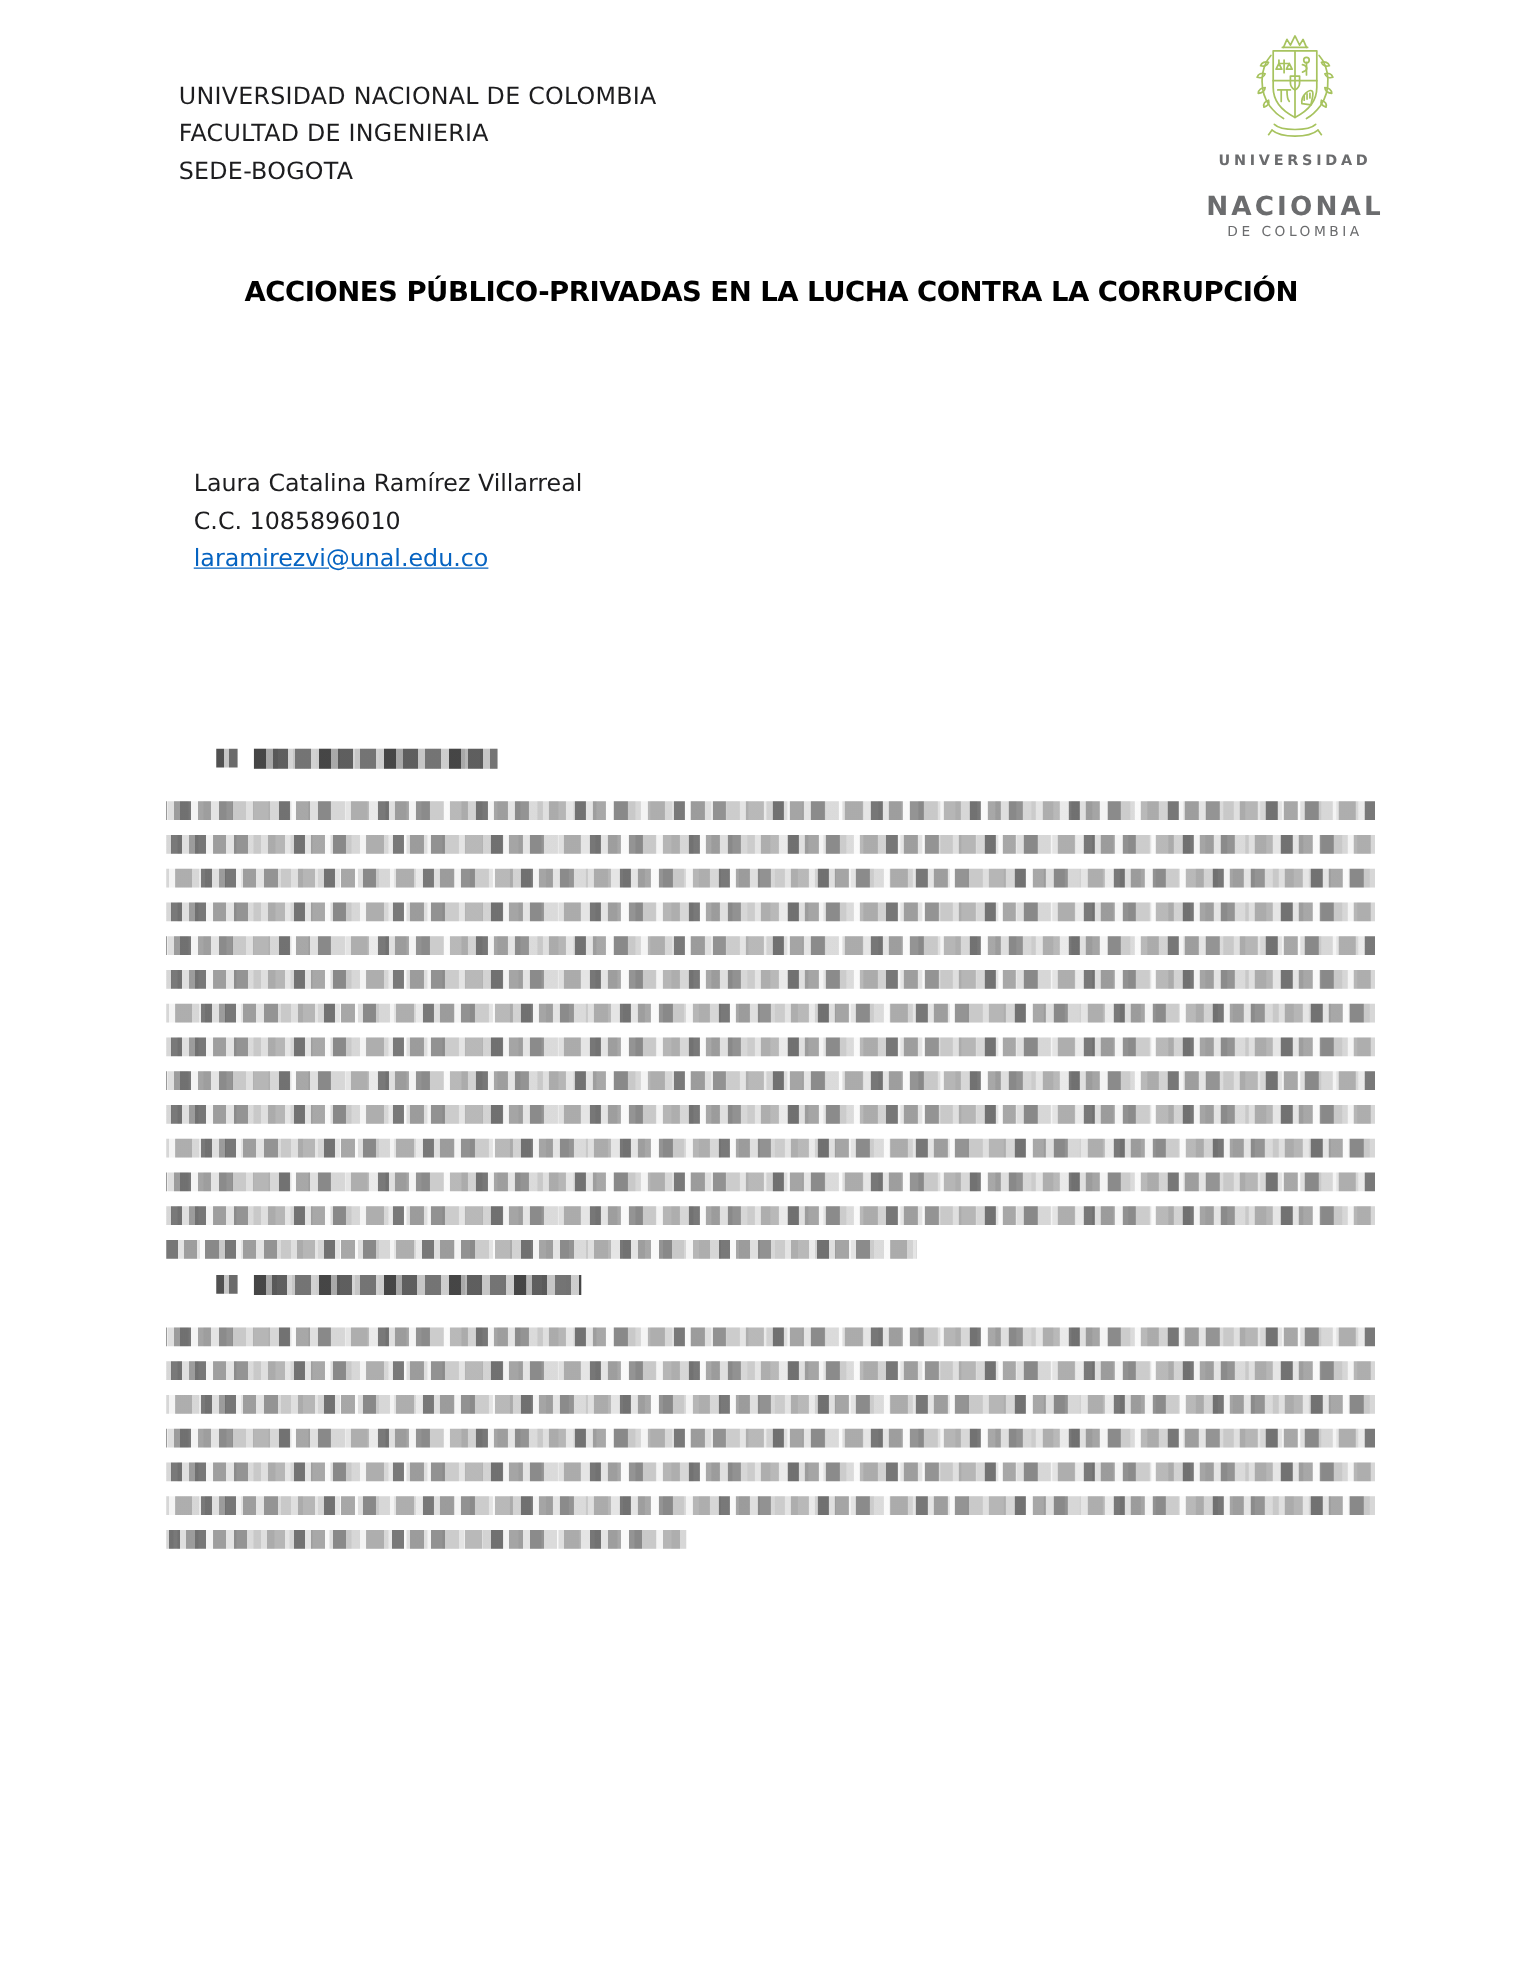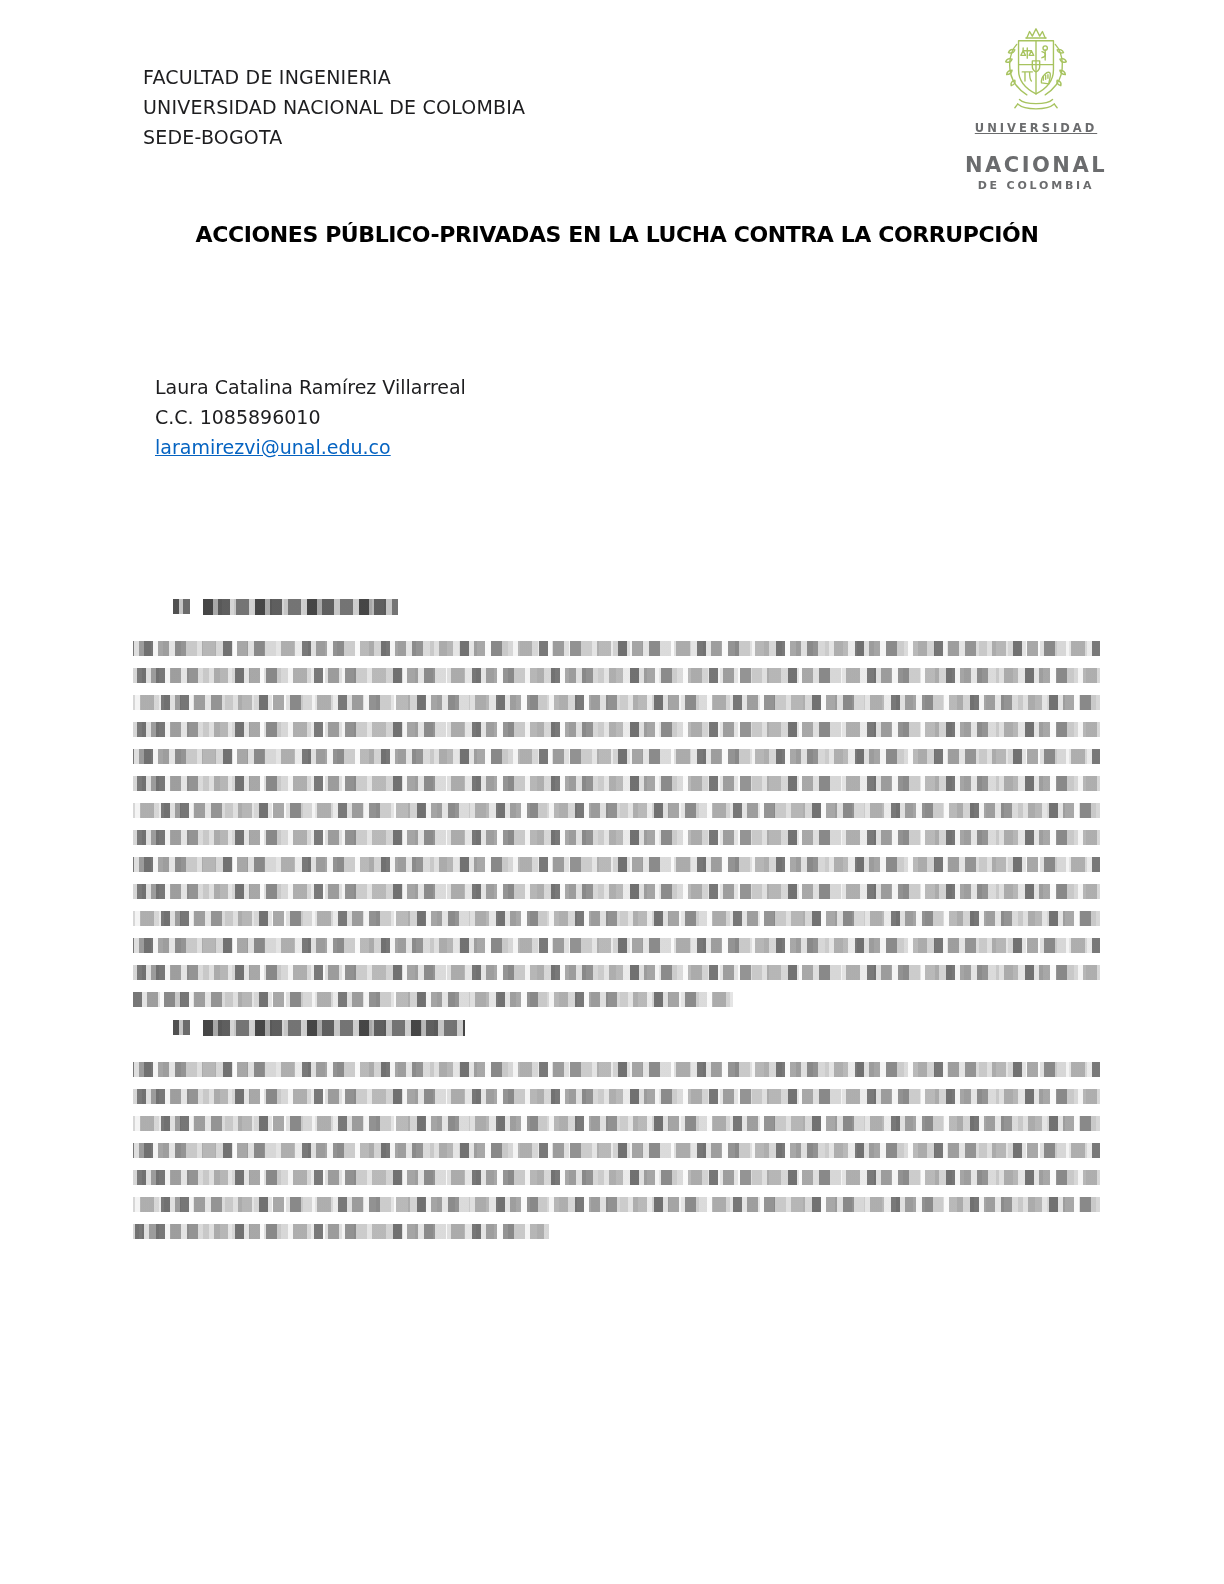--- a/index.html
+++ b/index.html
@@ -88,8 +88,8 @@
 <div class="page">
 
   <div class="uni-header">
+    <div>UNIVERSIDAD NACIONAL DE COLOMBIA</div>
     <div>FACULTAD DE INGENIERIA</div>
-    <div>UNIVERSIDAD NACIONAL DE COLOMBIA</div>
     <div>SEDE-BOGOTA</div>
   </div>
 

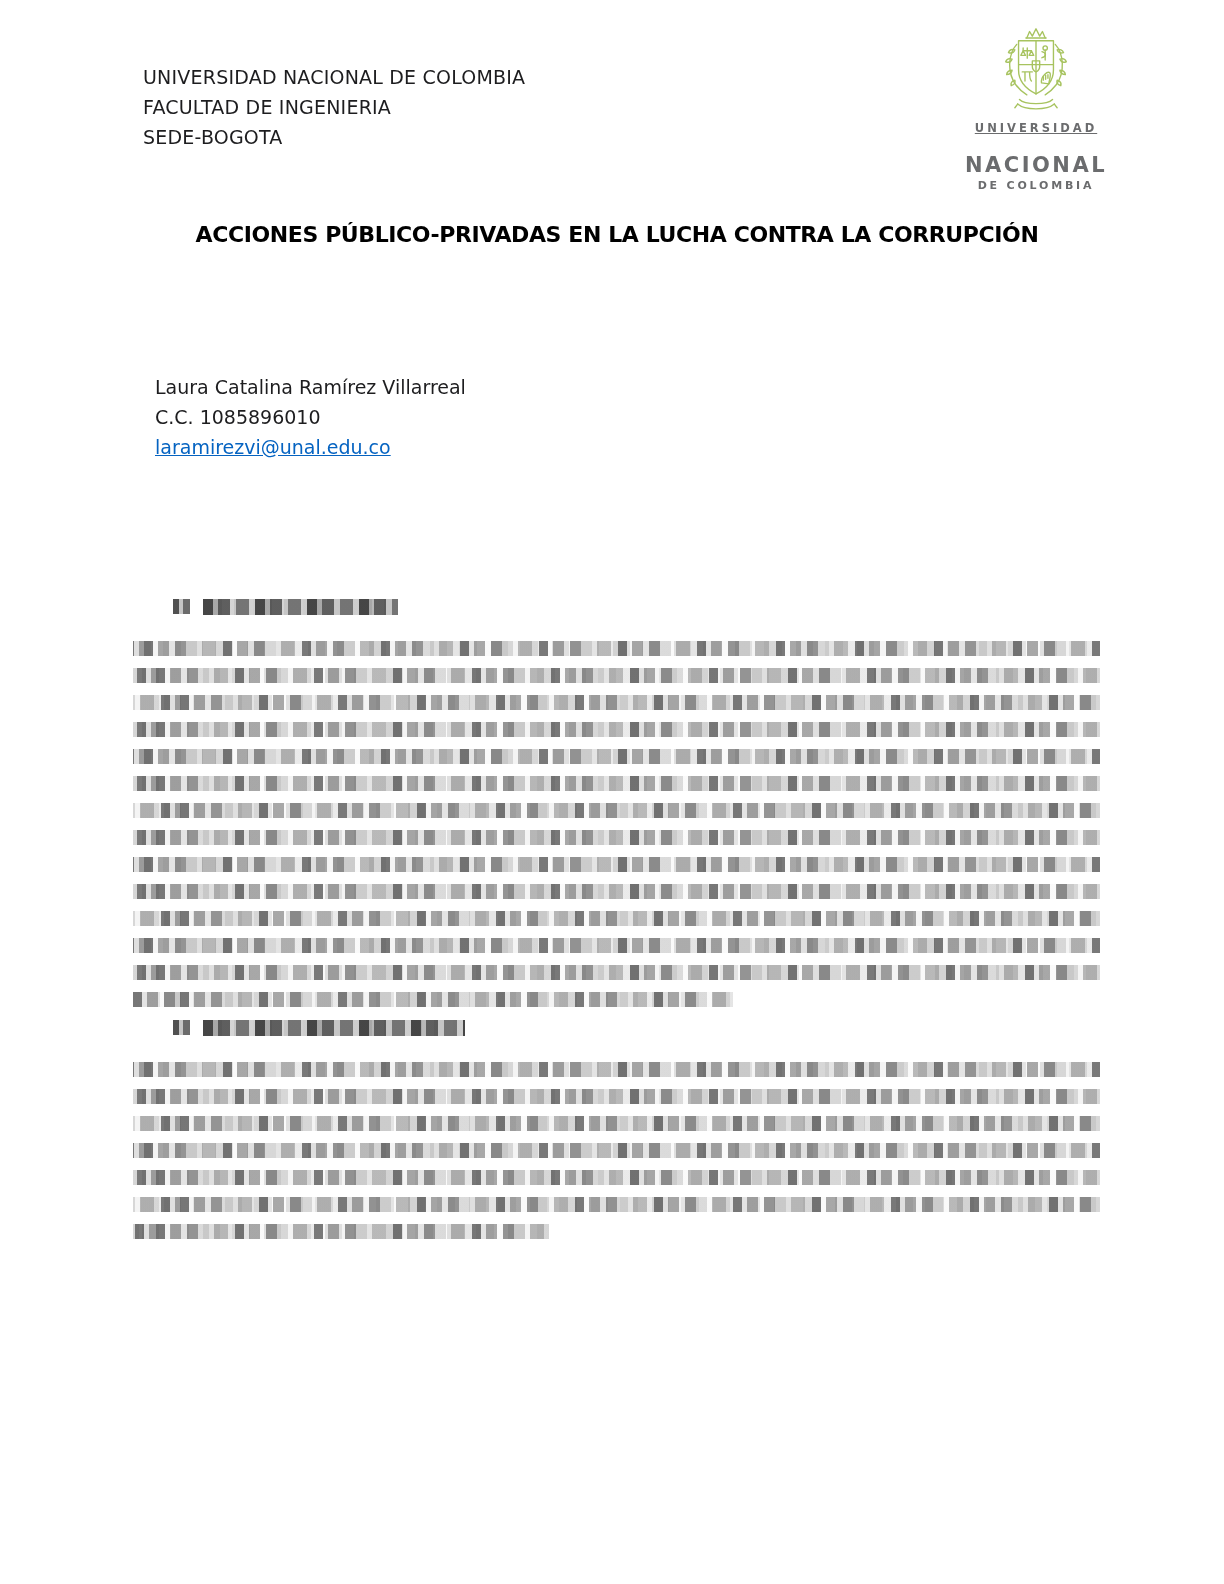--- a/index.html
+++ b/index.html
@@ -26,7 +26,7 @@
     width:160px; text-align:center;
   }
   .logo .crest { display:block; margin:0 auto; }
-  .logo .word-top    { margin-top:5px;  font-size:11.5px; font-weight:bold; letter-spacing:3px;   color:#6b6c6e;text-decoration:underline; }
+  .logo .word-top    { margin-top:5px;  font-size:11.5px; font-weight:bold; letter-spacing:3px;   color:#6b6c6e; }
   .logo .word-main   { margin-top:18px;  font-size:21px;   font-weight:bold; letter-spacing:2.5px; color:#6b6c6e; }
   .logo .word-bottom { margin-top:2px;  font-size:11px;   font-weight:bold; letter-spacing:2.8px; color:#6b6c6e; }
 

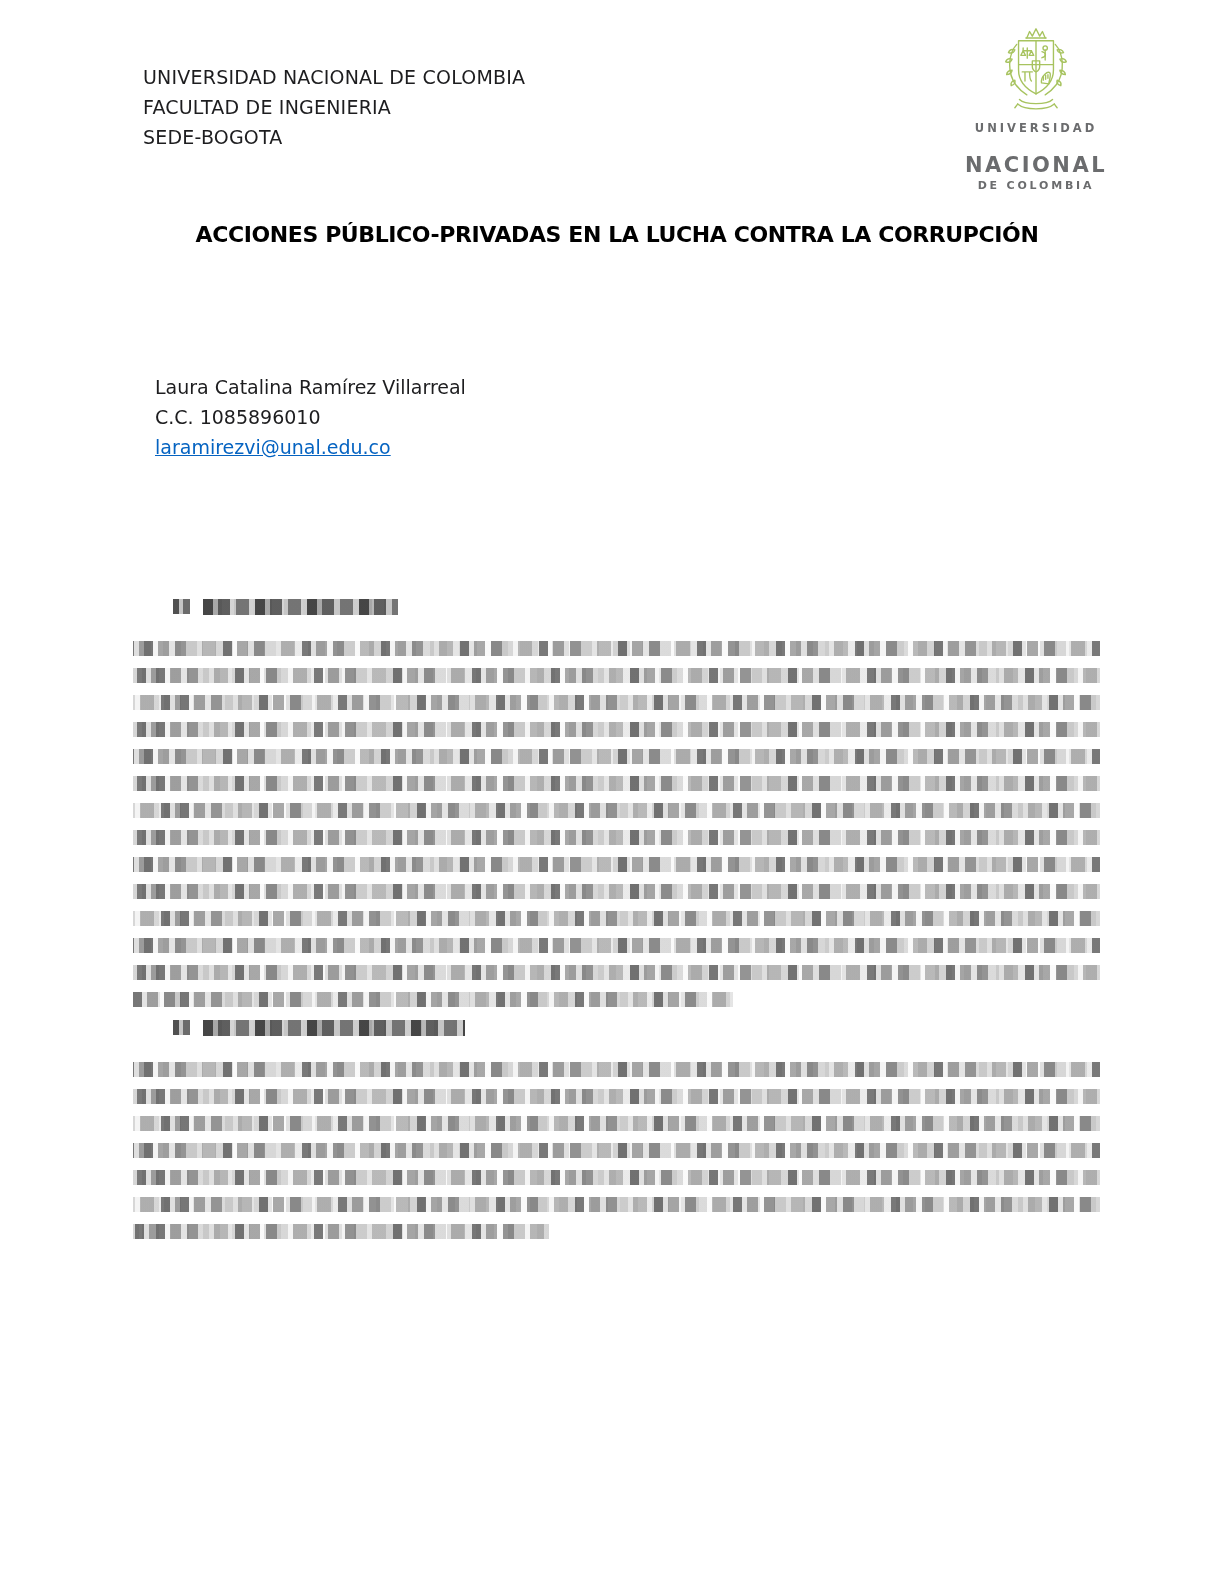--- a/index.html
+++ b/index.html
@@ -28,7 +28,7 @@
   .logo .crest { display:block; margin:0 auto; }
   .logo .word-top    { margin-top:5px;  font-size:11.5px; font-weight:bold; letter-spacing:3px;   color:#6b6c6e; }
   .logo .word-main   { margin-top:18px;  font-size:21px;   font-weight:bold; letter-spacing:2.5px; color:#6b6c6e; }
-  .logo .word-bottom { margin-top:2px;  font-size:11px;   font-weight:bold; letter-spacing:2.8px; color:#6b6c6e; }
+  .logo .word-bottom { margin-top:2px;  font-size:11px;   font-weight:normal; letter-spacing:2.8px; color:#6b6c6e; }
 
   
   .doc-title {

